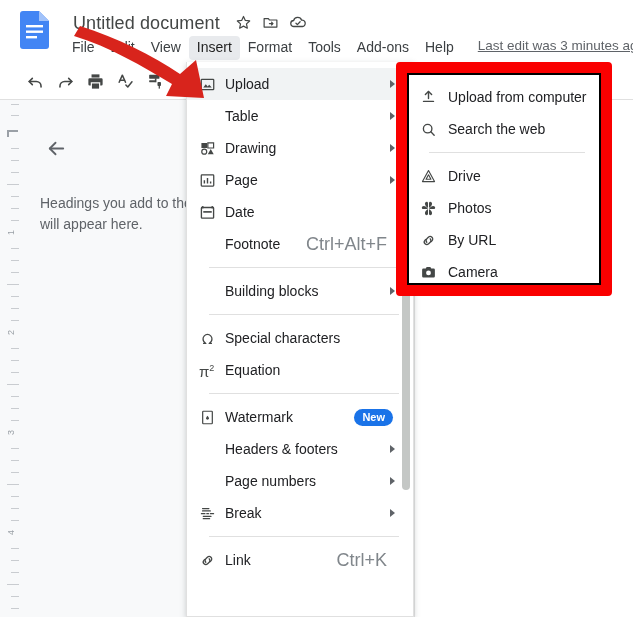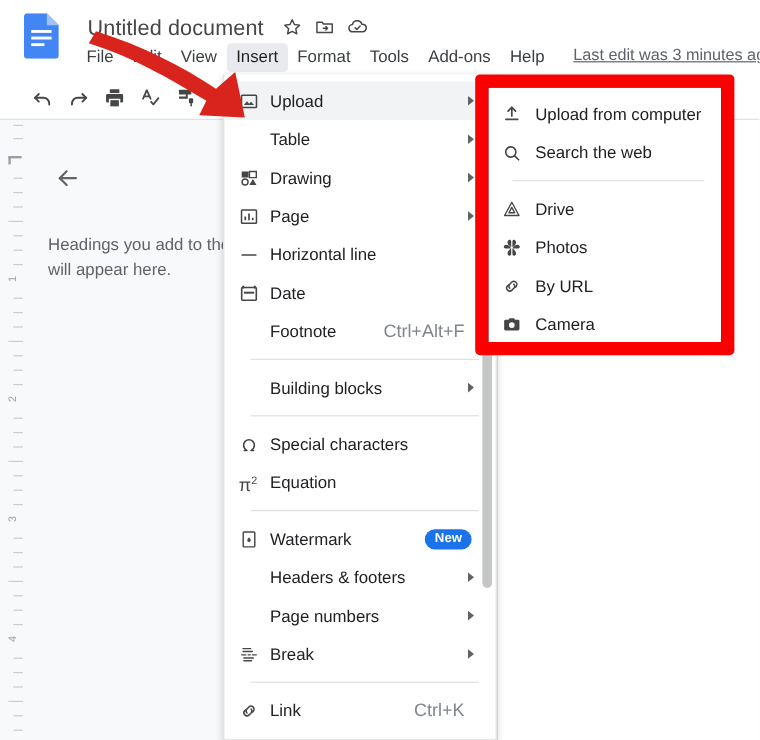--- a/index.html
+++ b/index.html
@@ -104,7 +104,7 @@
   
   .submenu {
     position: absolute; left: 404px; top: 70px; width: 200px; height: 218px;
-    background: #ffffff; border: 3px solid #000000;
+    background: #ffffff; border: 5px solid #000000;
     box-shadow: 0 2px 6px rgba(60,64,67,0.3);
     padding-top: 6px;
   }

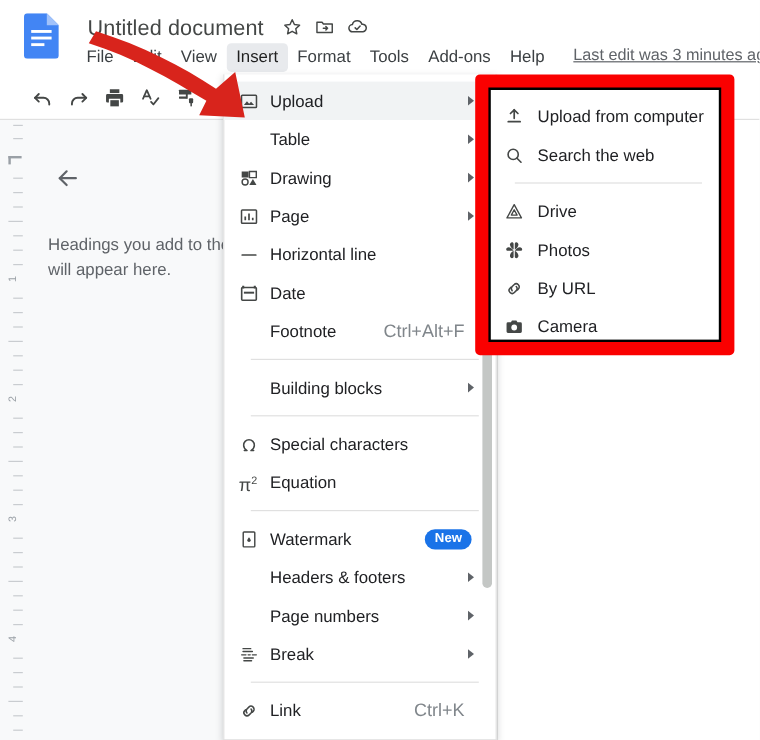--- a/index.html
+++ b/index.html
@@ -322,14 +322,6 @@
       <span class="marrow"></span>
     </div>
 
-    <div class="mrow">
-      <span class="mi">
-        <svg width="17" height="17" viewBox="0 0 24 24" stroke="#444746" stroke-width="2" stroke-linecap="round">
-          <path d="M4 12h16"></path>
-        </svg>
-      </span>
-      <span class="mlabel">Horizontal line</span>
-    </div>
 
     <div class="mrow">
       <span class="mi">

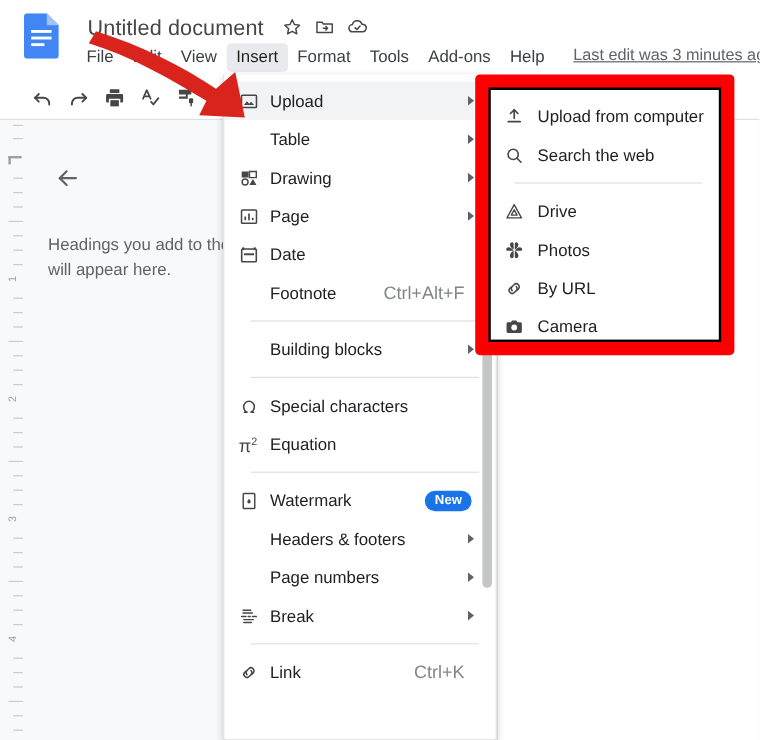--- a/index.html
+++ b/index.html
@@ -88,7 +88,7 @@
   .mrow.hl { background: #f1f3f4; }
   .mrow .mi { width: 26px; flex: 0 0 26px; display: flex; align-items: center; color: #444746; }
   .mrow .mlabel { font-size: 14px; color: #202124; line-height: 18px; white-space: nowrap; }
-  .mrow .maccel { position: absolute; right: 26px; font-size: 15px; color: #80868b; }
+  .mrow .maccel { position: absolute; right: 26px; font-size: 18px; color: #80868b; }
   .mrow .marrow { position: absolute; right: 18px; width: 0; height: 0;
     border-left: 5px solid #5f6368; border-top: 4px solid transparent; border-bottom: 4px solid transparent; }
   .mdiv { height: 1px; background: #e0e0e0; margin: 7px 14px 7px 22px; }

